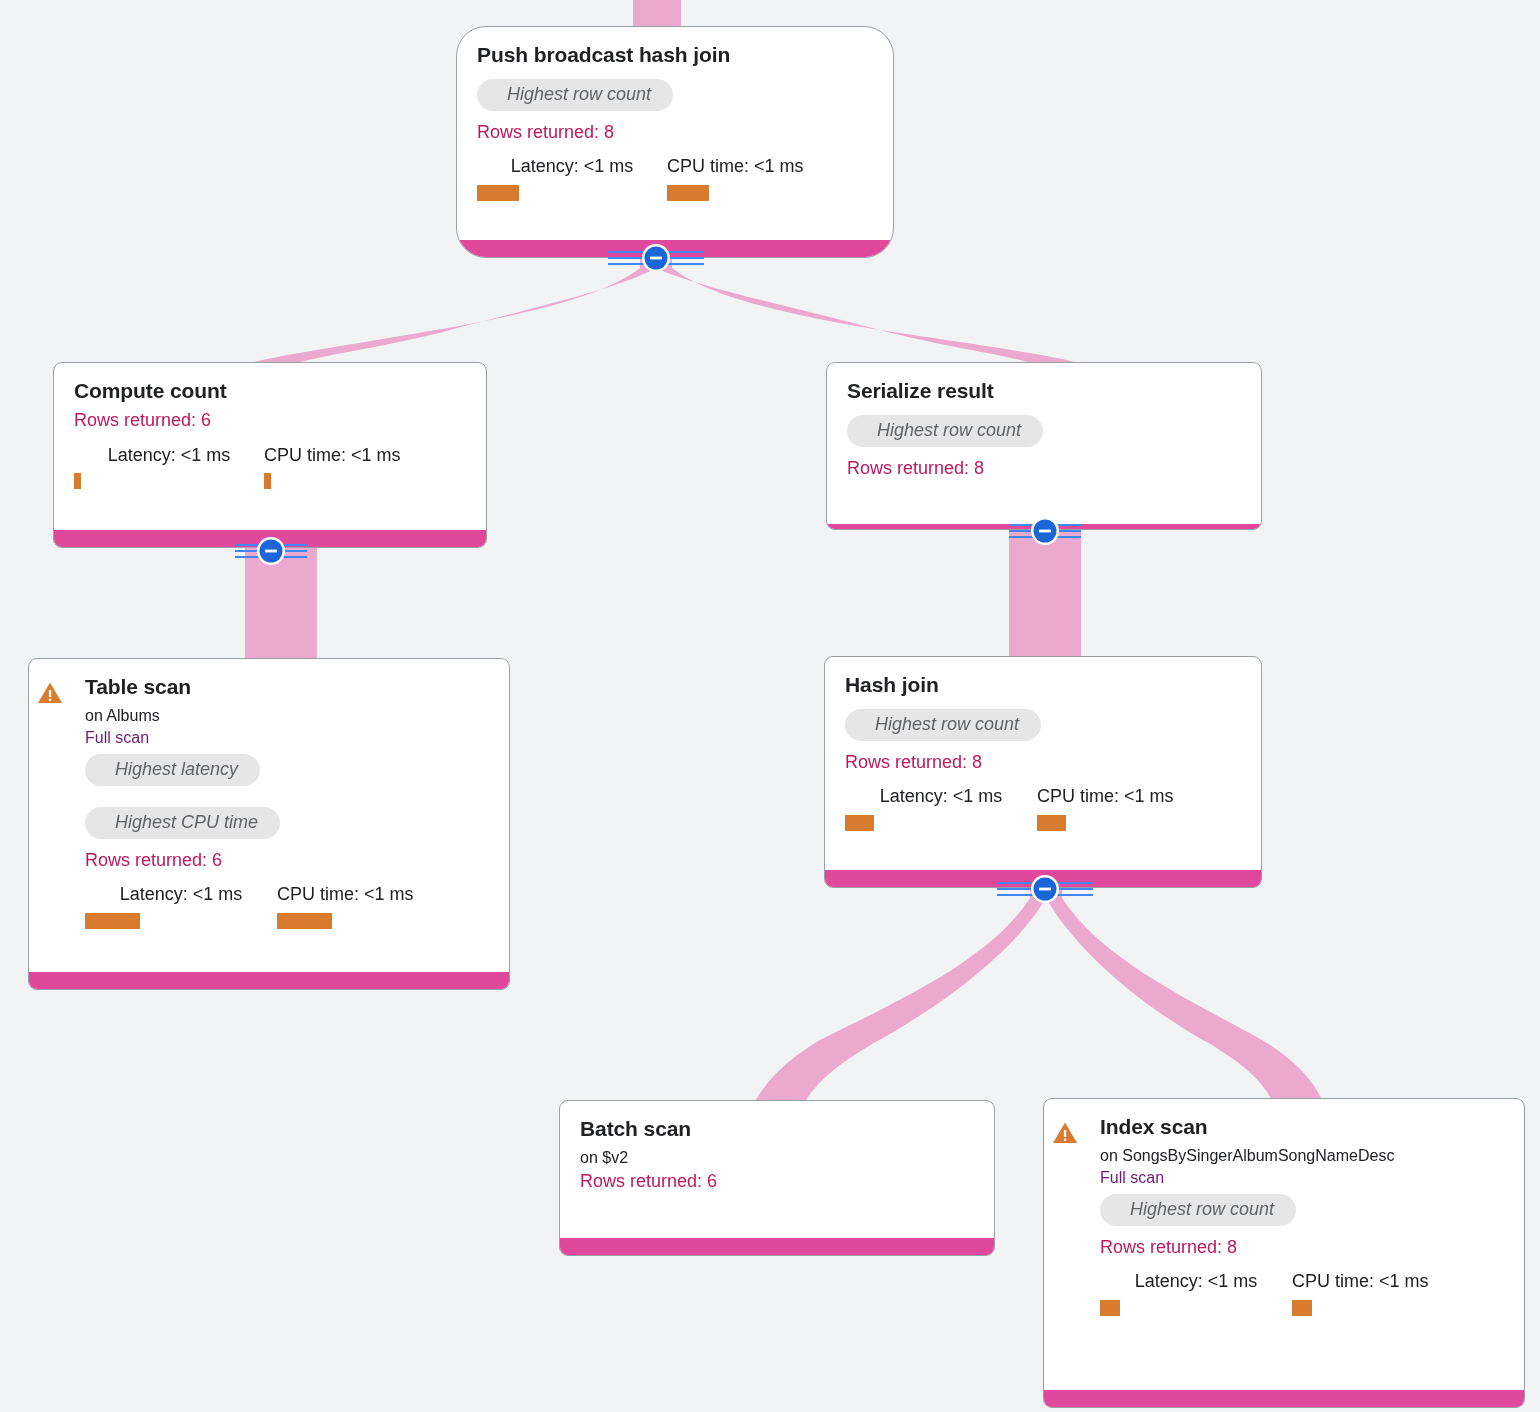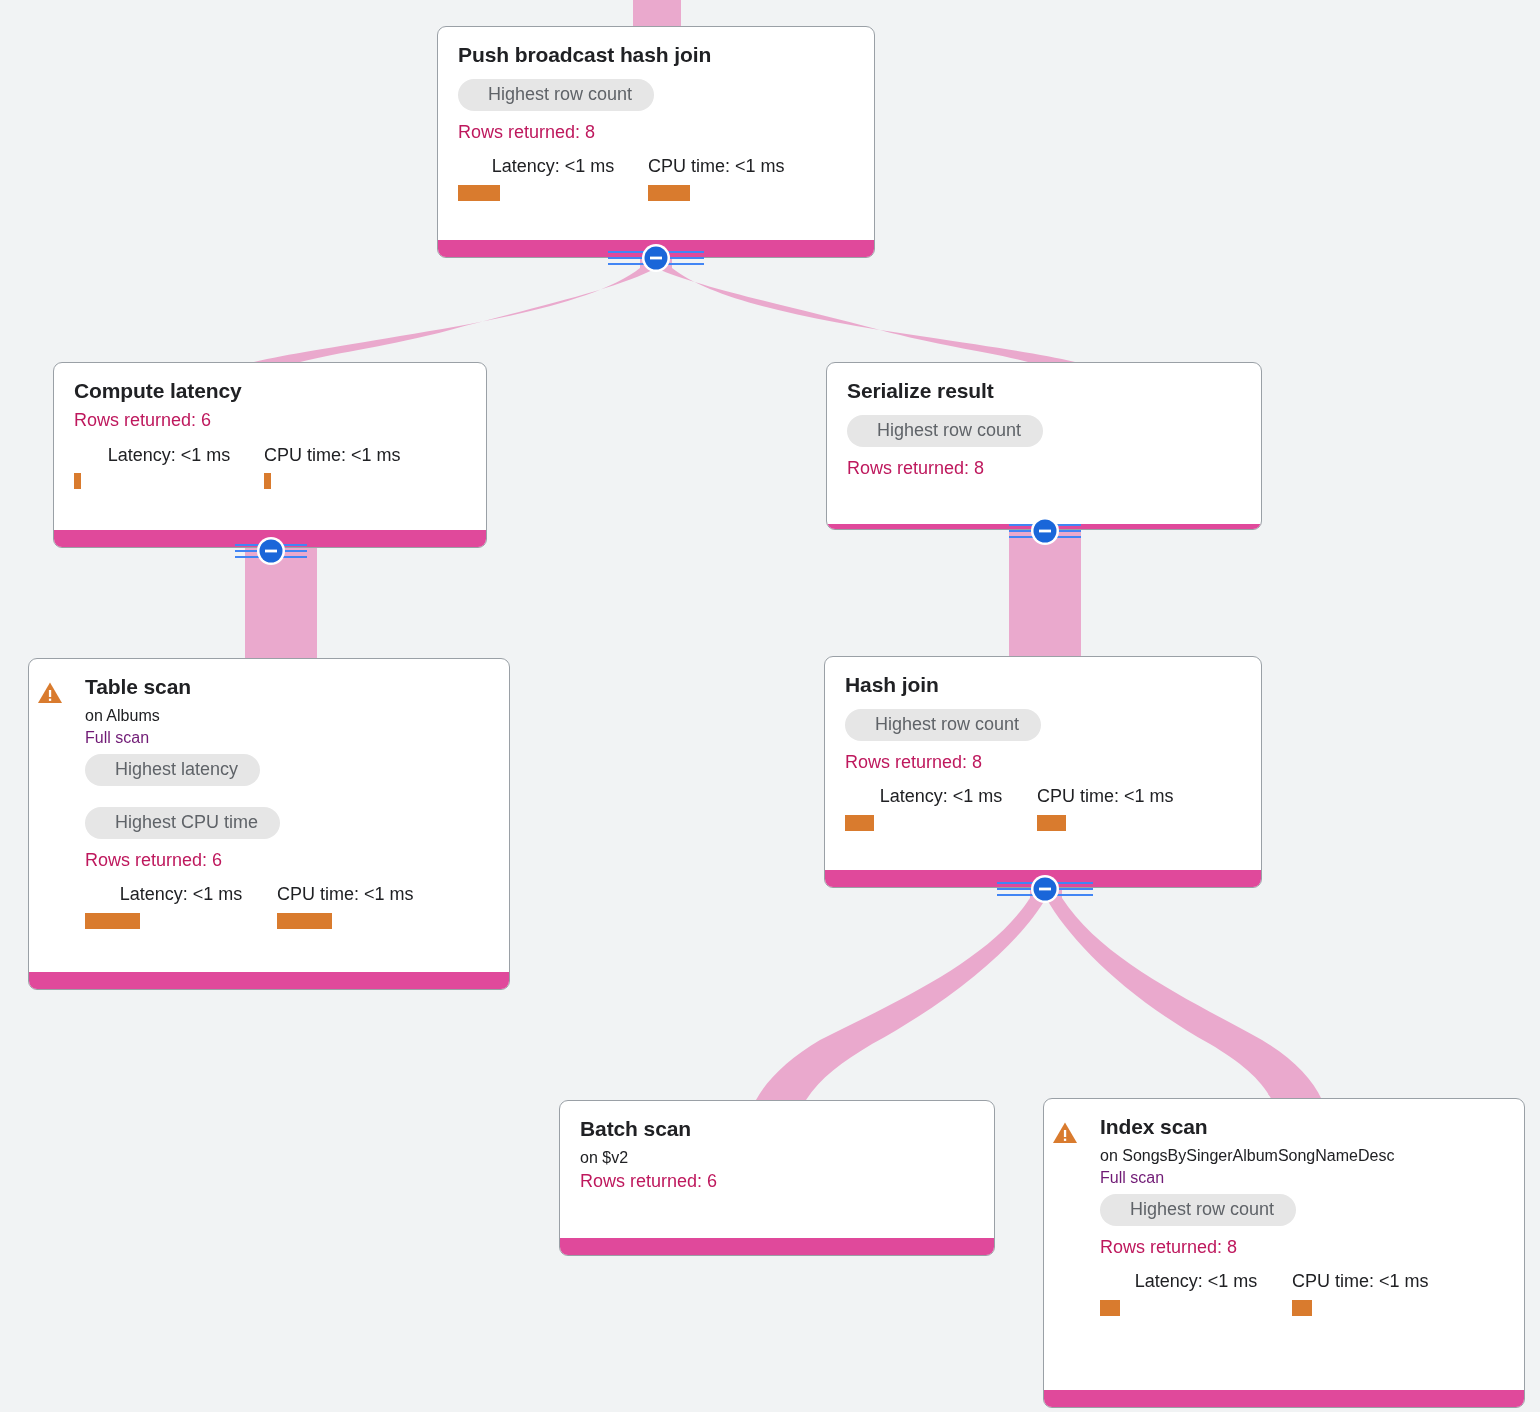--- a/index.html
+++ b/index.html
@@ -146,7 +146,7 @@
     <polygon points="1268,1094 1304,1094 1286,1112" fill="#eaa9cd"></polygon>
   </svg>
 
-  <div class="node" style="left:437px; top:26px; width:438px; height:232px;">
+  <div class="node" style="left:456px; top:26px; width:438px; height:232px;border-radius:30px;">
     <div class="node-body">
       <div class="node-content">
         <div class="node-title">Push broadcast hash join</div>

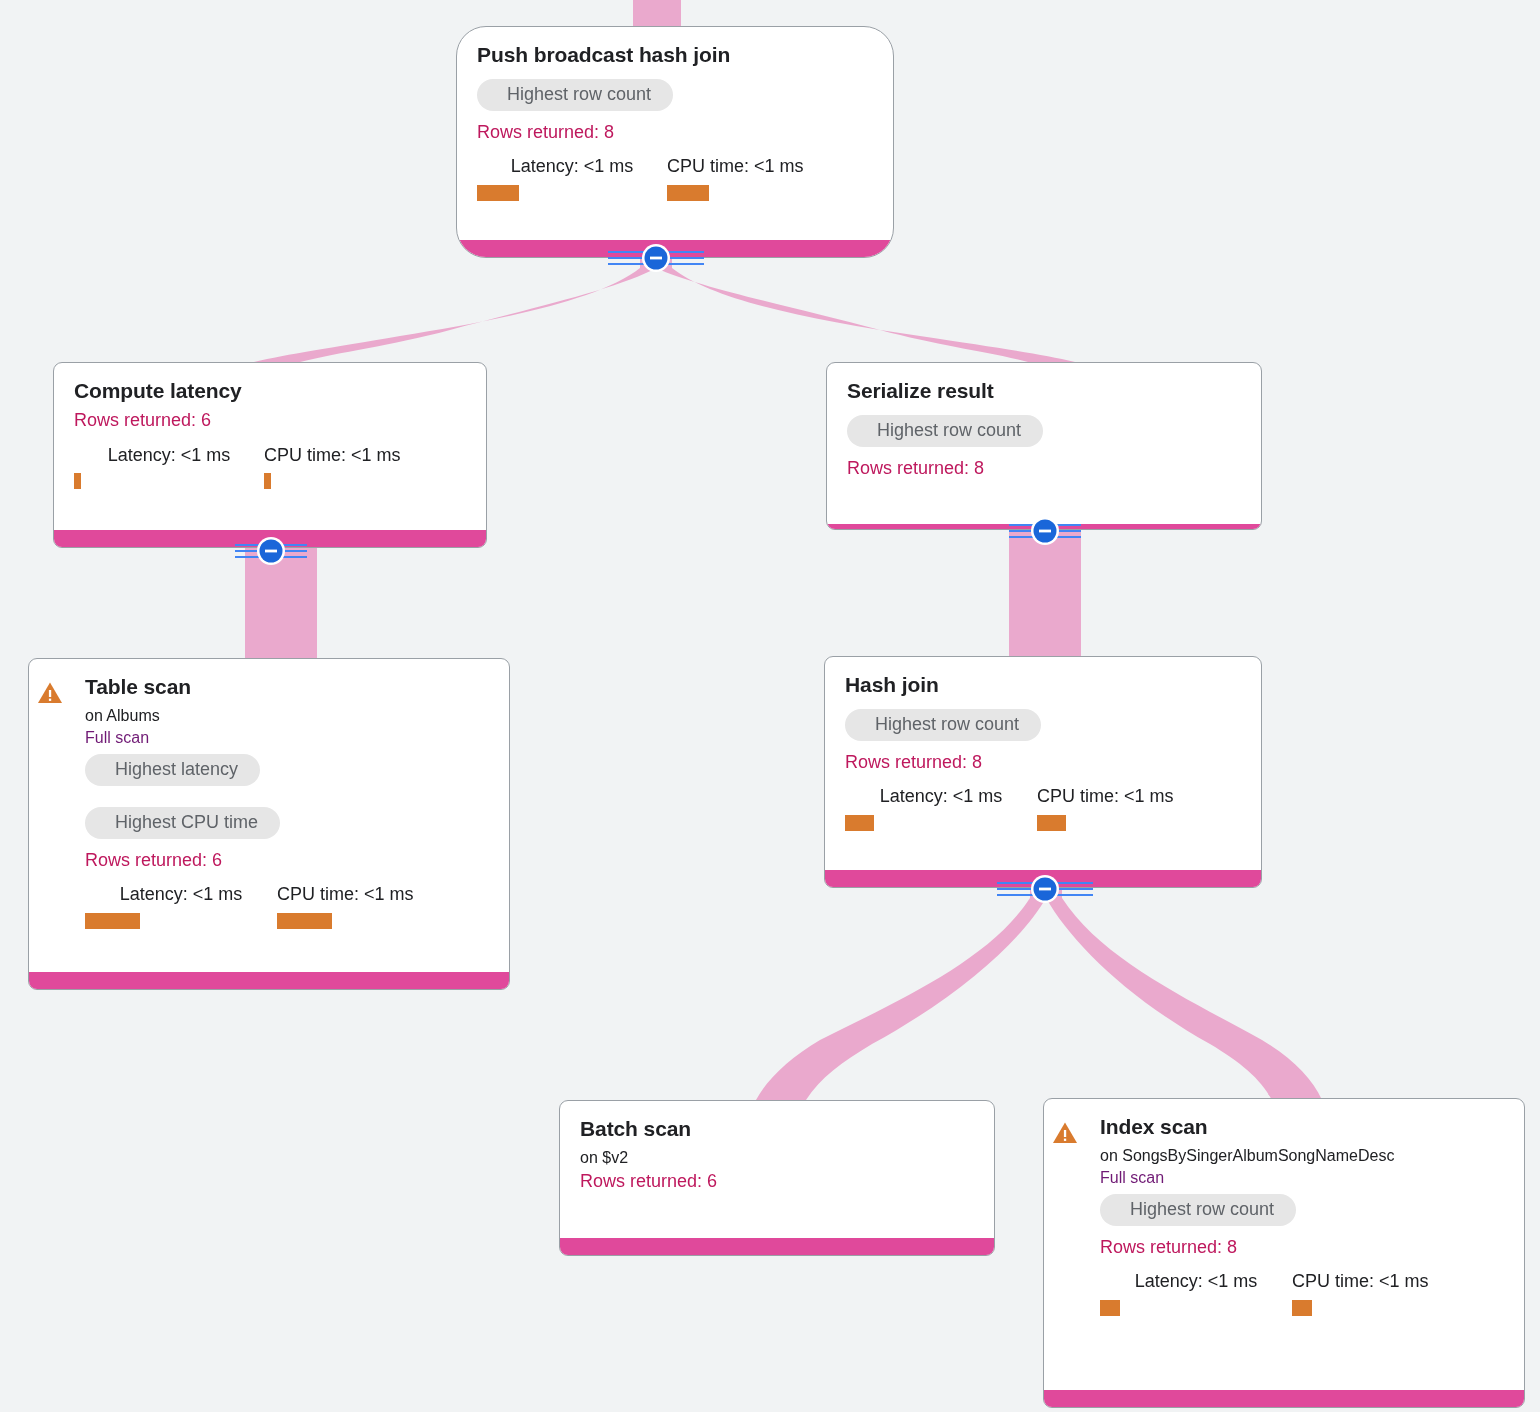--- a/index.html
+++ b/index.html
@@ -76,7 +76,7 @@
     line-height: 1.15;
     align-self: flex-start;
   }
-  .badge-wrap { display: flex; flex-direction: column; align-items: flex-start; }
+  .badge-wrap { display: flex; flex-direction: column; align-items: flex-start; font-style: italic; }
   .rows {
     font-size: 18px;
     color: #be185d;

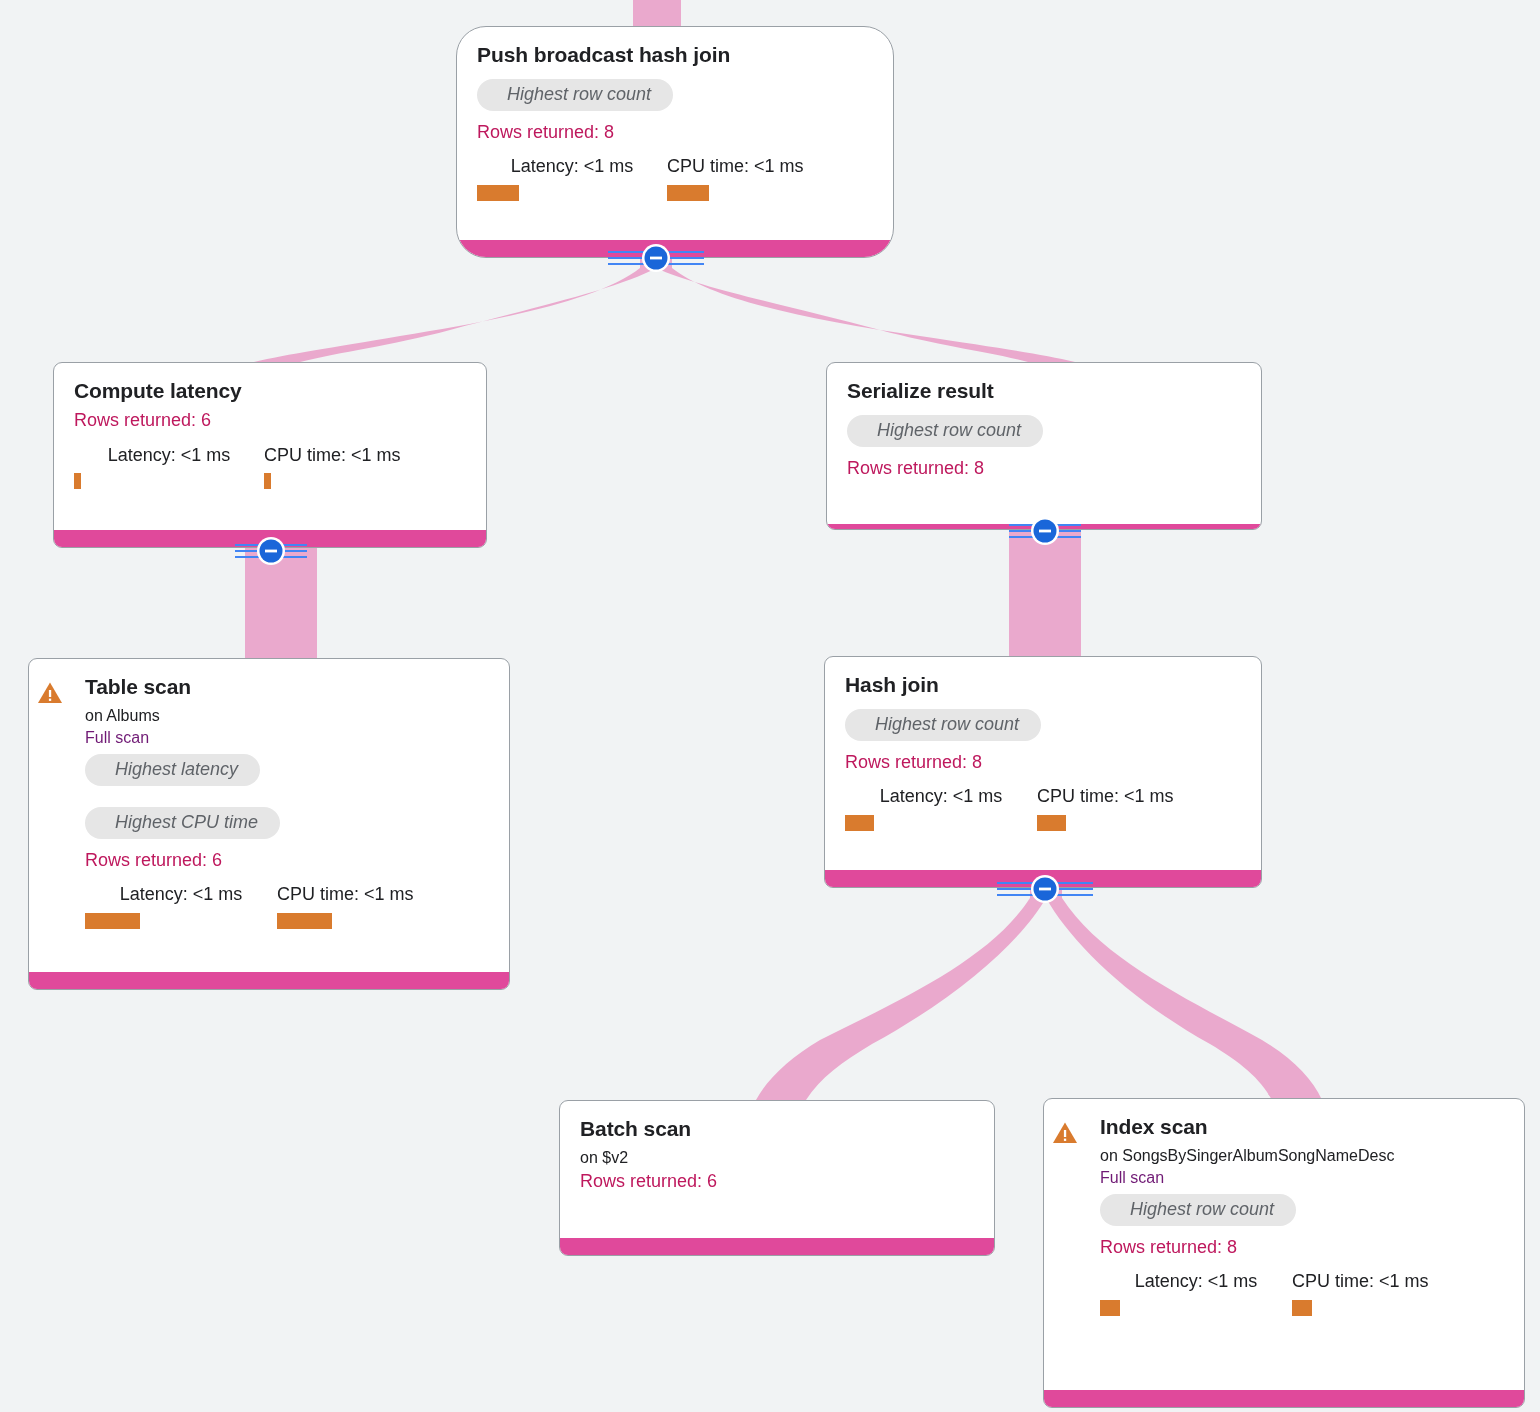--- a/index.html
+++ b/index.html
@@ -185,7 +185,7 @@
   <div class="node" style="left:53px; top:362px; width:434px; height:186px;">
     <div class="node-body">
       <div class="node-content">
-        <div class="node-title">Compute latency</div>
+        <div class="node-title">Compute count</div>
         <div class="rows" style="margin-top:2px;">Rows returned: 6</div>
         <div class="metrics">
           <div class="metric" style="width:190px;">

